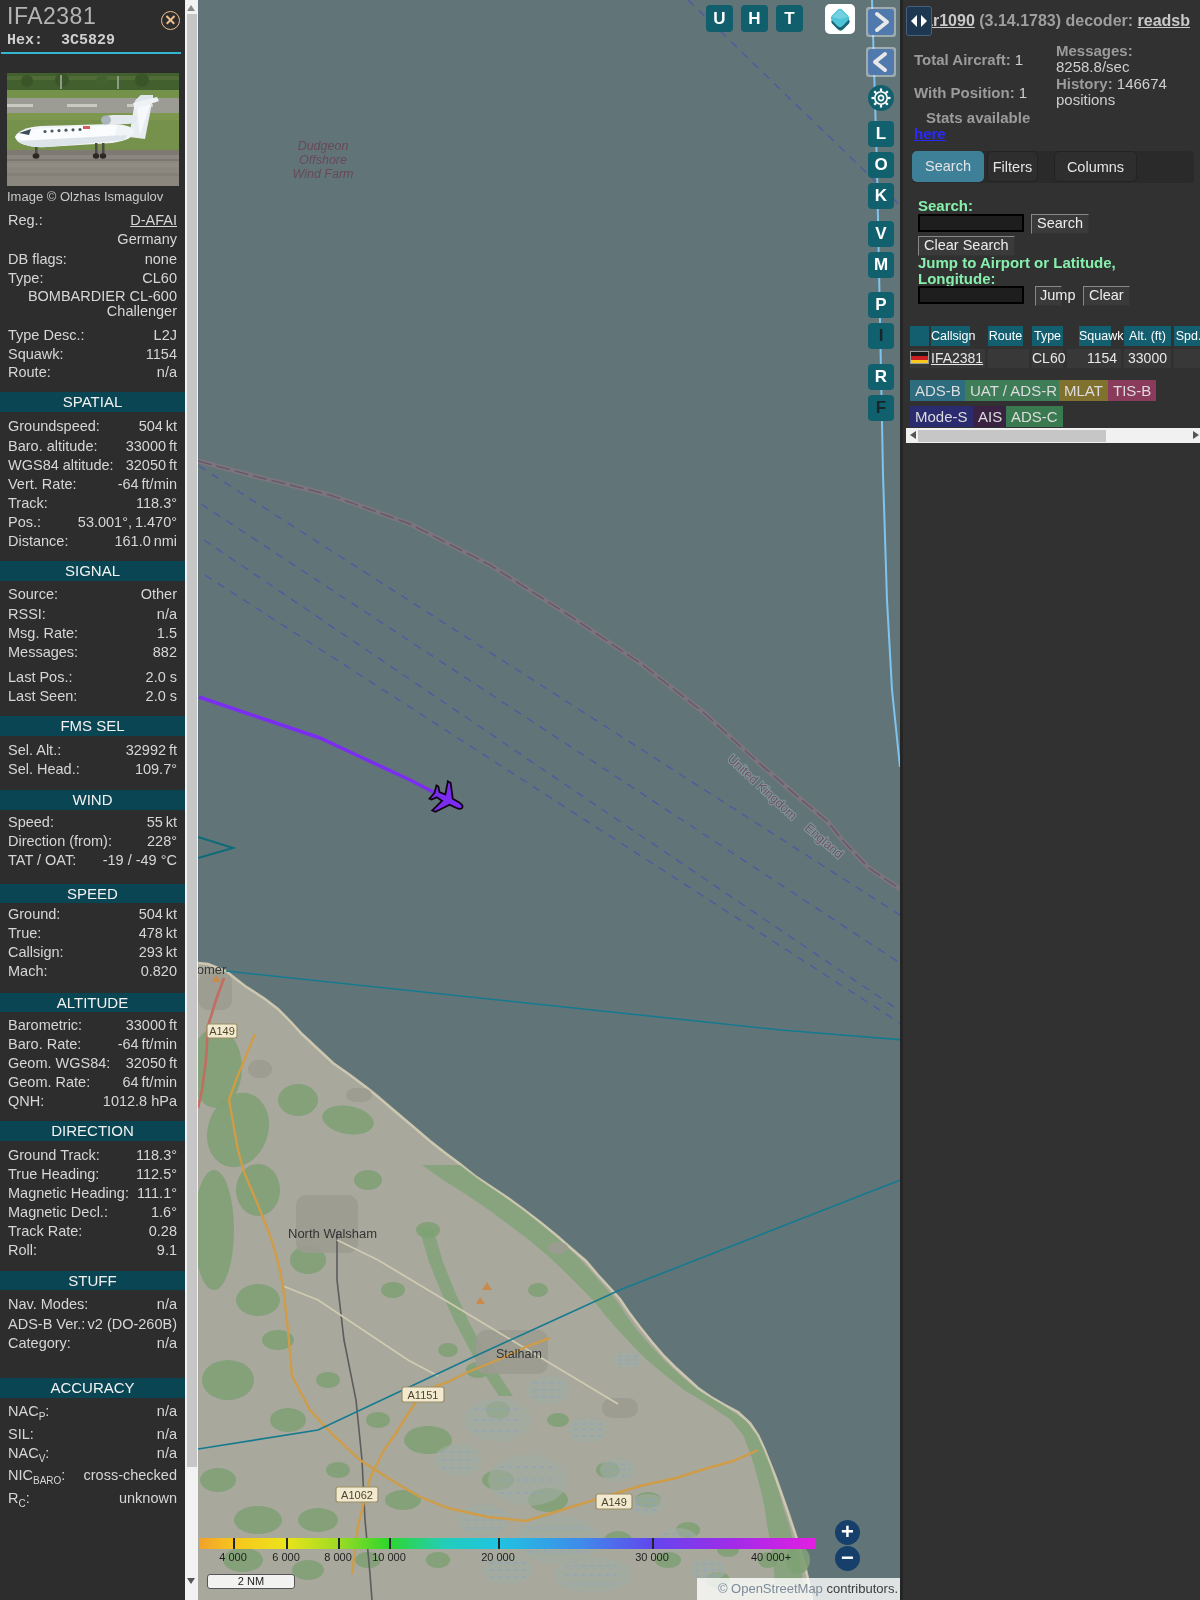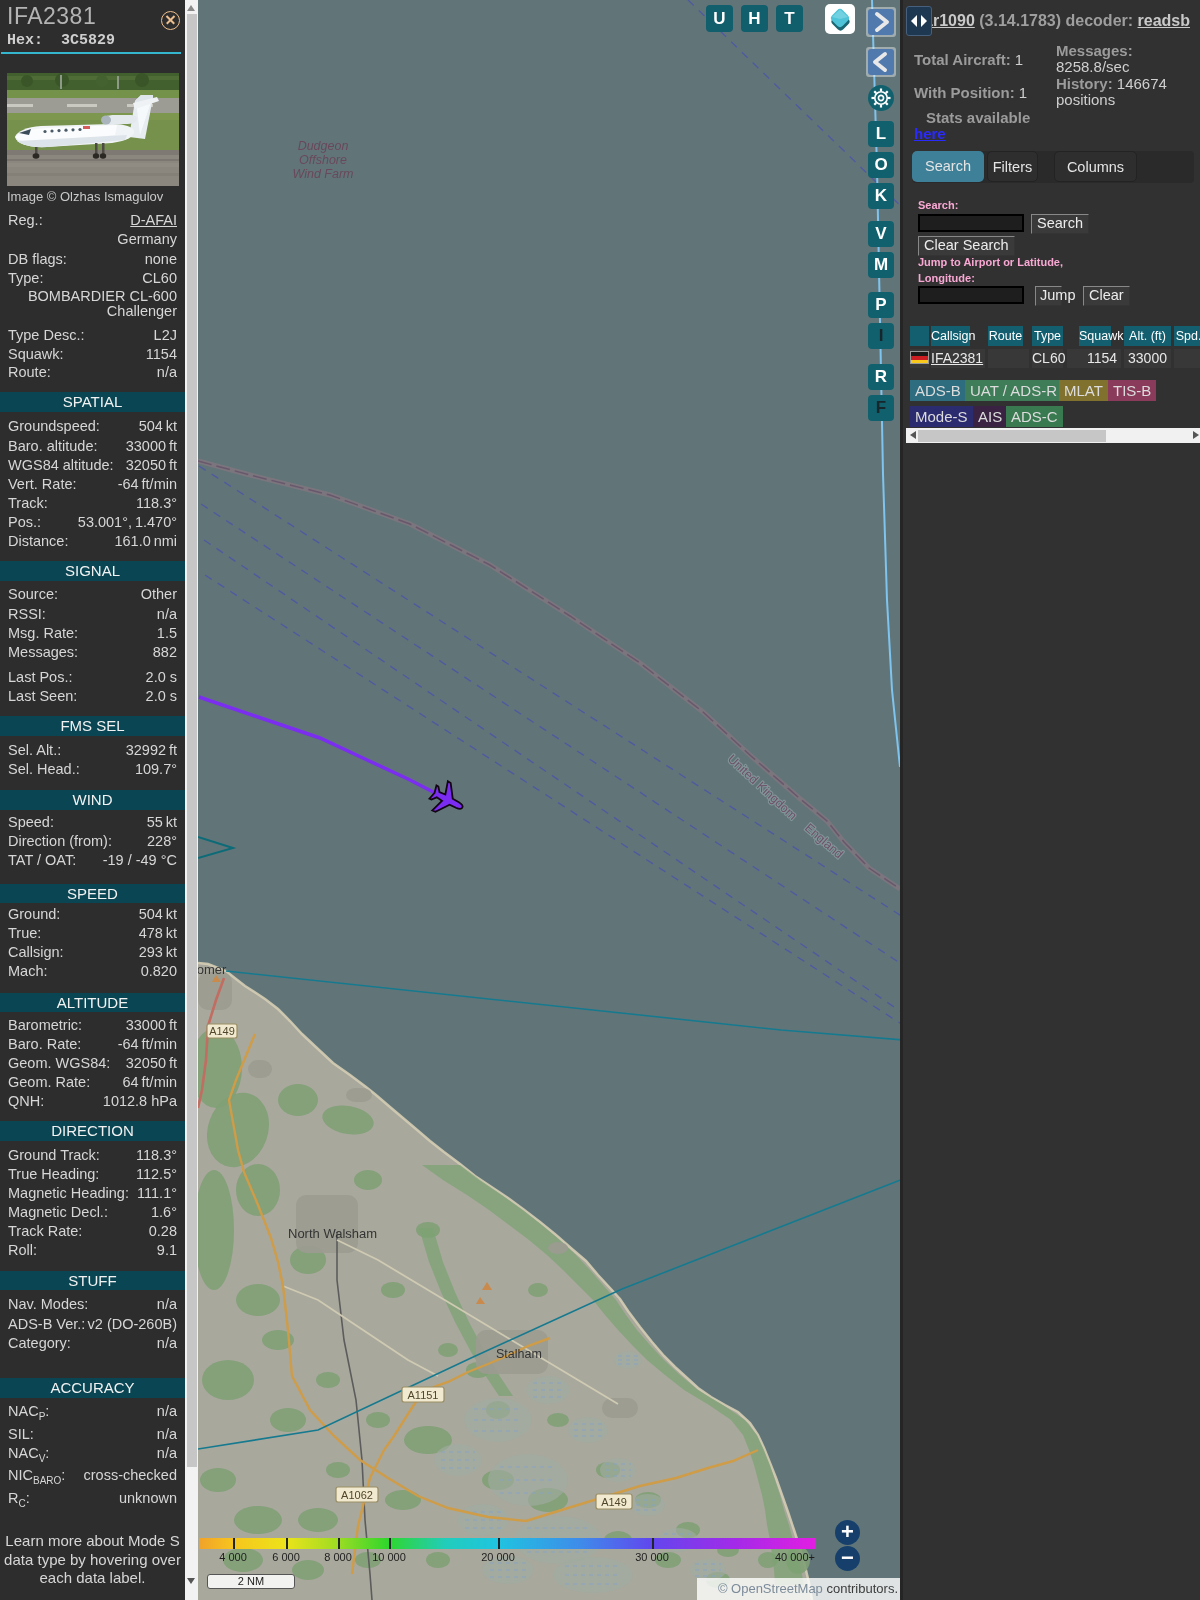--- a/index.html
+++ b/index.html
@@ -91,7 +91,7 @@
 #tab1 { left:0px; width:72px; background:#3f8099; }
 #tab2 { left:75px; width:51px; background:#2e2e2e; border:1px solid #232323; }
 #tab3 { left:142px; width:83px; background:#2e2e2e; border:1px solid #232323; }
-.flab { position:absolute; font-size:11px; font-weight:bold; color:#f9a8d4; line-height:15.8px; }
+.flab { position:absolute; font-size:15px; font-weight:bold; color:#86efac; line-height:15.8px; }
 .finput { position:absolute; background:#1e1e1e; border:2px solid #000; border-top:2px solid #000; height:18px; }
 .fbtn { position:absolute; height:20px; background:#3a3a3a; border:1.5px outset #888; color:#ececec;
   font-size:14.5px; text-align:center; line-height:17px; padding:0 5px; }

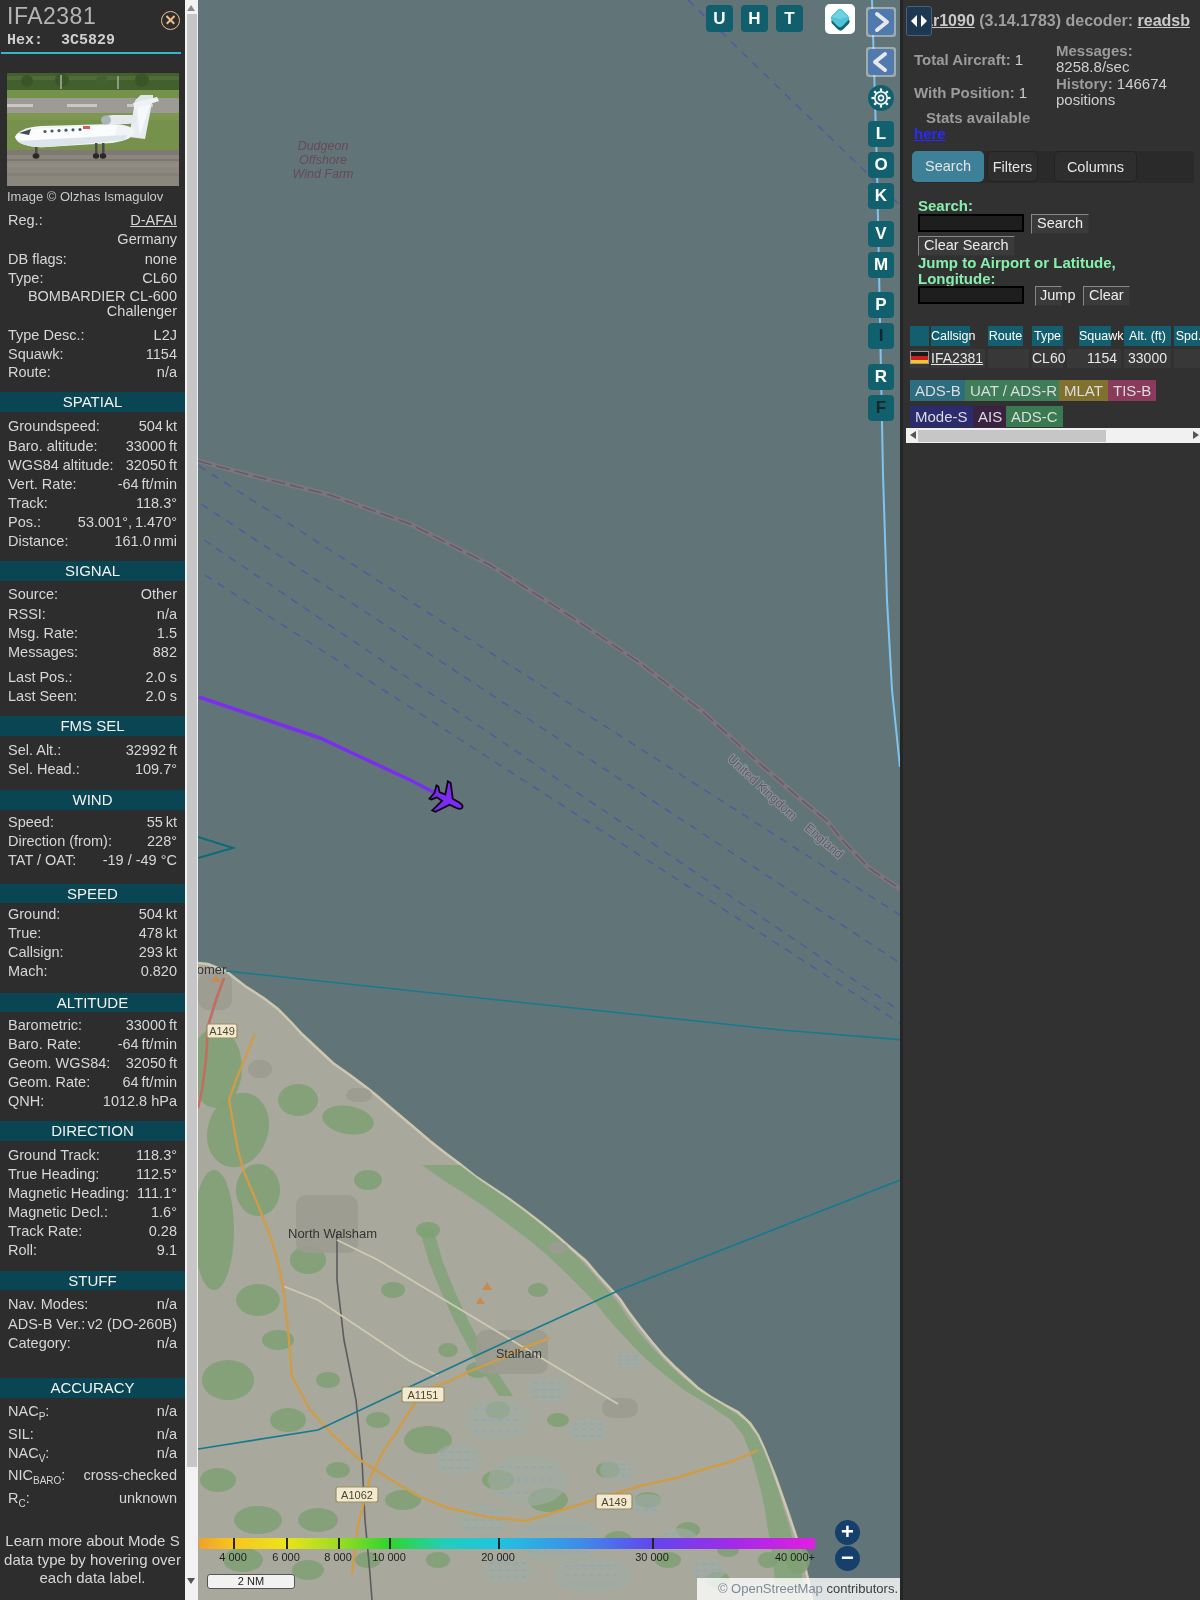--- a/index.html
+++ b/index.html
@@ -378,7 +378,6 @@
 <div class="shead" style="top:1121.0px">DIRECTION</div>
 <div class="shead" style="top:1270.5px">STUFF</div>
 <div class="shead" style="top:1378.0px">ACCURACY</div>
-  <div id="learn">Learn more about Mode S<br>data type by hovering over<br>each data label.</div>
 </div>
 <div id="sscroll">
   <div id="sthumb"></div>

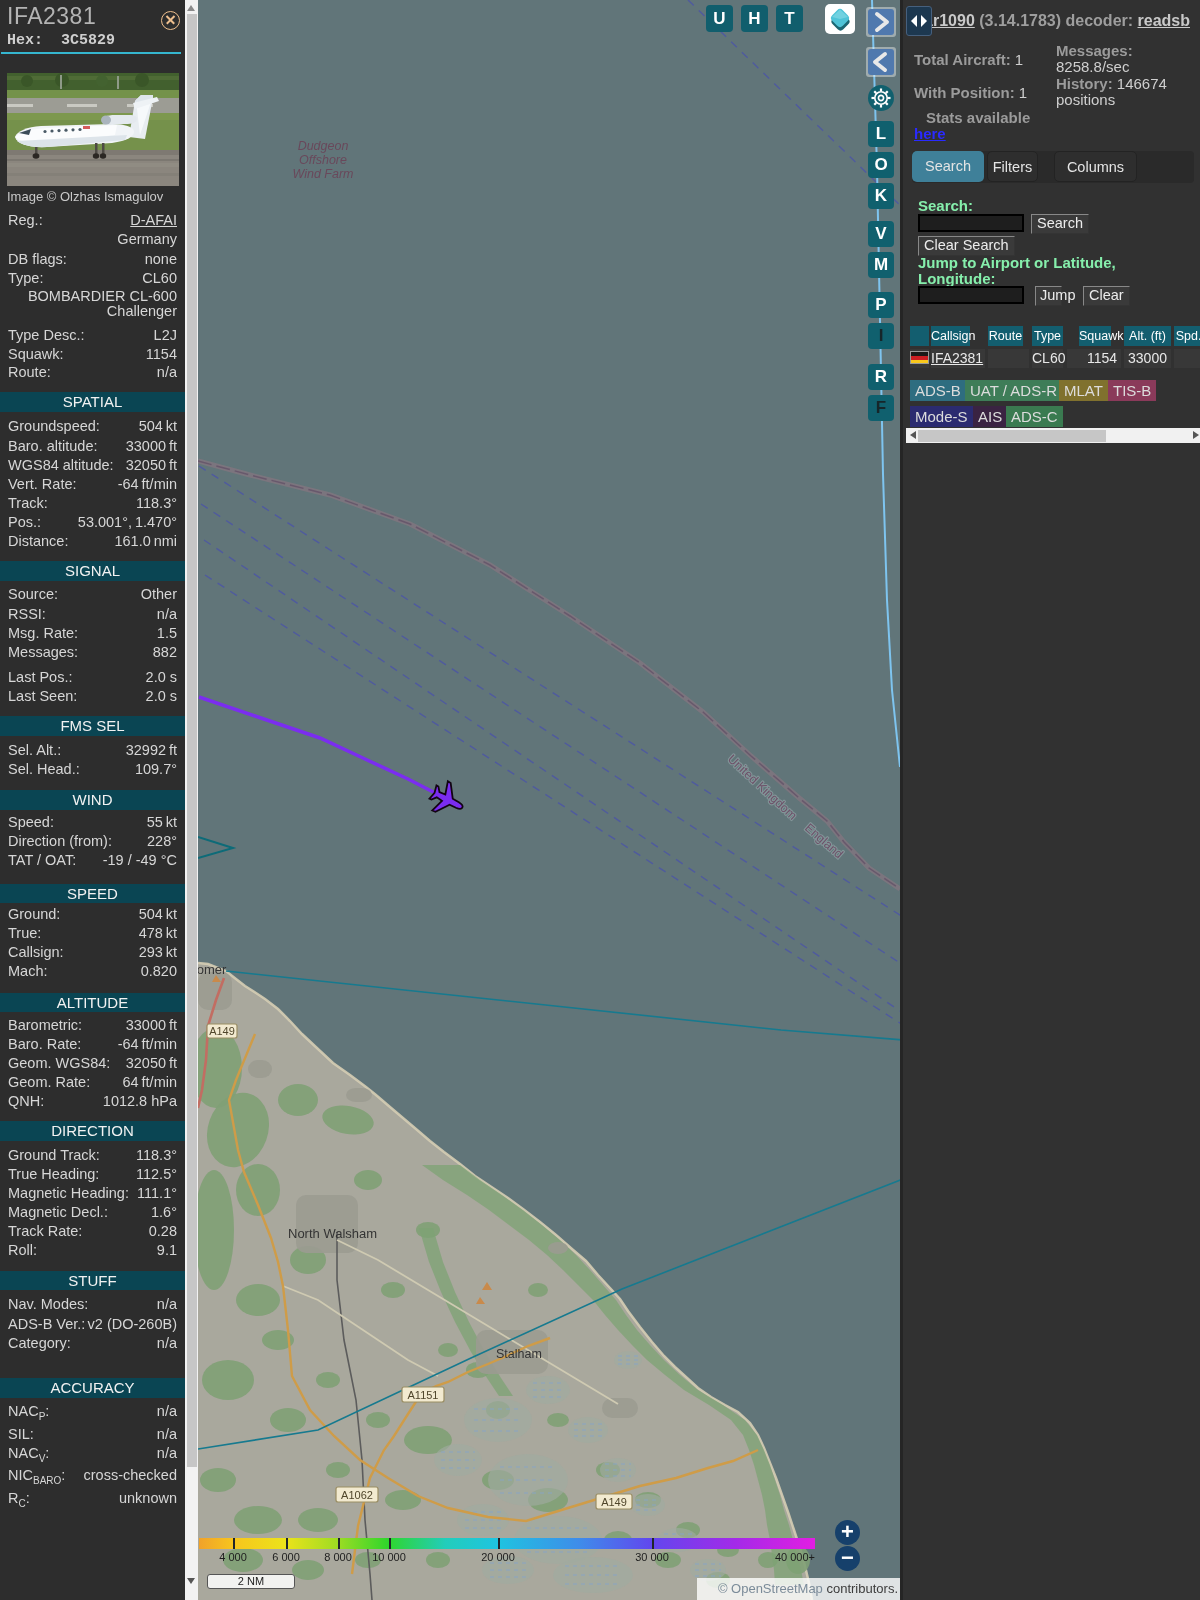--- a/index.html
+++ b/index.html
@@ -69,7 +69,7 @@
   background:linear-gradient(to right,#f0a22a 0%,#f7c41e 5.4%,#ece31a 14%,#9fdc23 22.4%,#2fd62c 30.7%,#22cdbb 40%,#1fc4e0 48.4%,#3f8bea 62%,#6147ee 73.4%,#a32ae8 87%,#e21ee2 100%); }
 .ltick { position:absolute; top:0; width:1.5px; height:11px; background:#20252a; }
 .llab { position:absolute; top:13px; width:60px; text-align:center; font-size:11px; color:#1e1e1e; }
-#llast { position:absolute; left:552px; top:13px; width:64px; text-align:right; font-size:11px; color:#1e1e1e; }
+#llast { position:absolute; left:552px; top:13px; width:64px; font-size:11px; color:#1e1e1e; }
 .zbtn { position:absolute; left:835px; width:25px; height:25px; border-radius:50%; background:#16406b;
   color:#fff; text-align:center; font-size:22px; font-weight:bold; line-height:23px; }
 #scalebox { position:absolute; left:207px; top:1574px; width:88px; height:15px; background:#ffffffd9;

